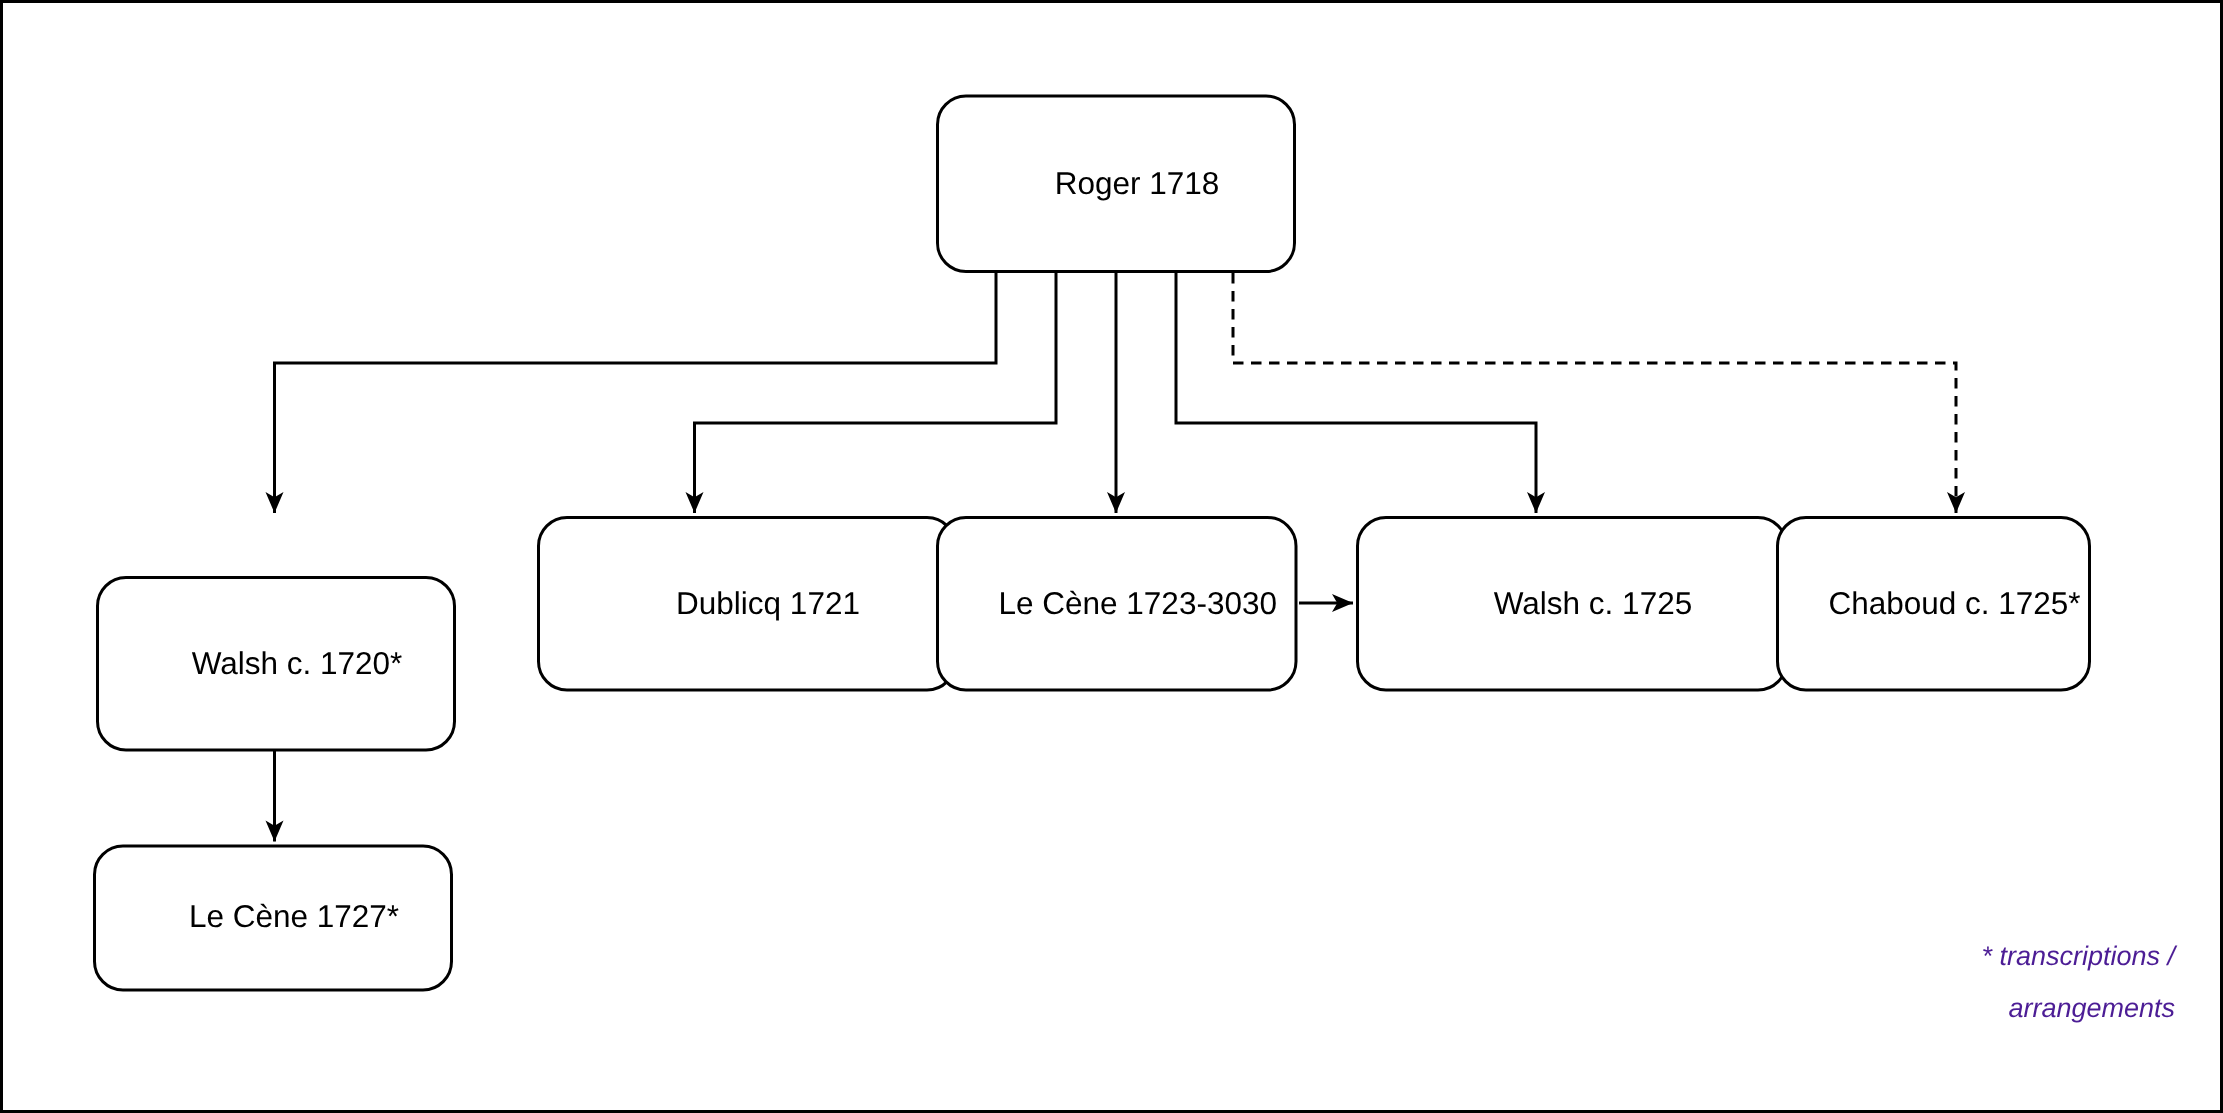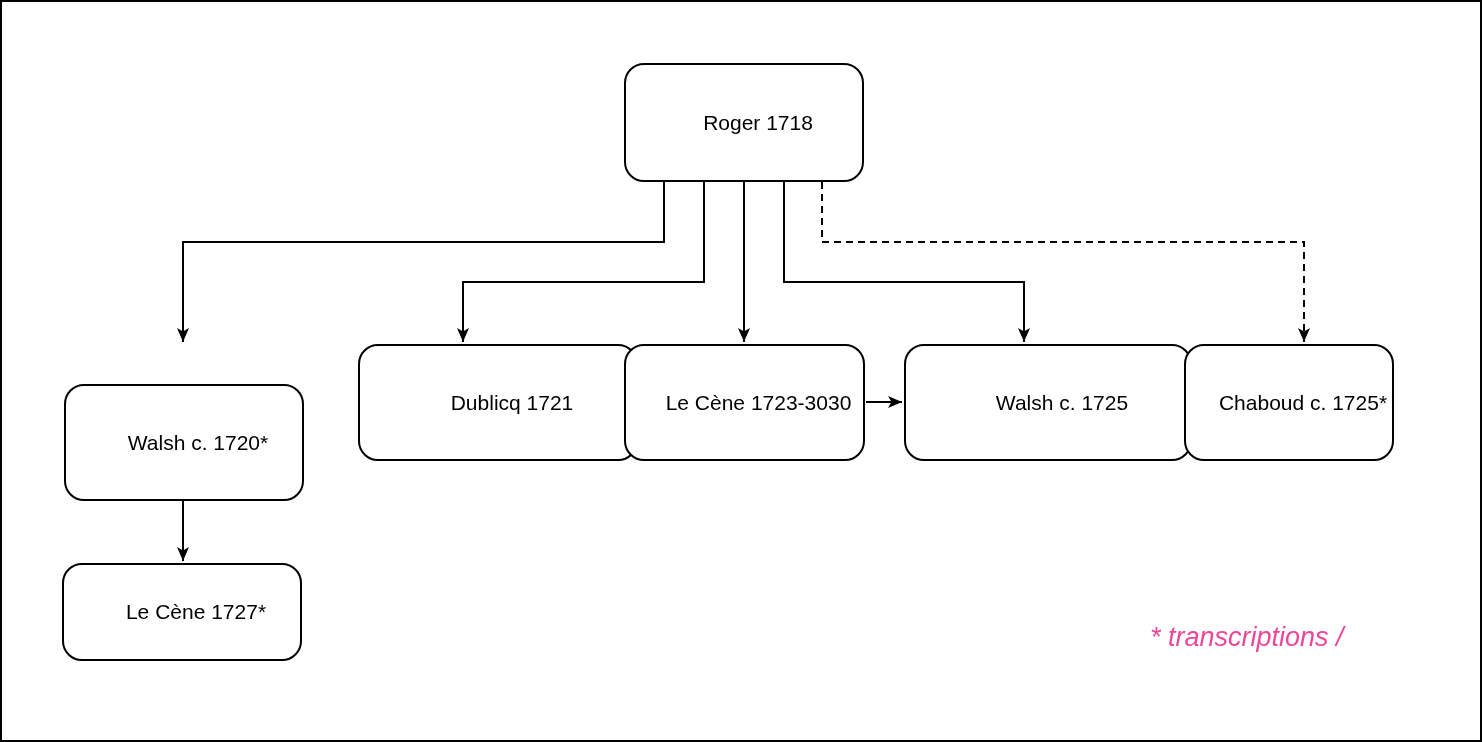--- a/index.html
+++ b/index.html
@@ -52,11 +52,11 @@
     left: 1148px;
     top: 618px;
     width: 300px;
-    text-align: left;
+    text-align: right;
     font-style: italic;
-    font-size: 27px;
+    font-size: 18px;
     line-height: 35px;
-    color: #ec4899;
+    color: #4c1d95;
   }
 </style>
 </head>

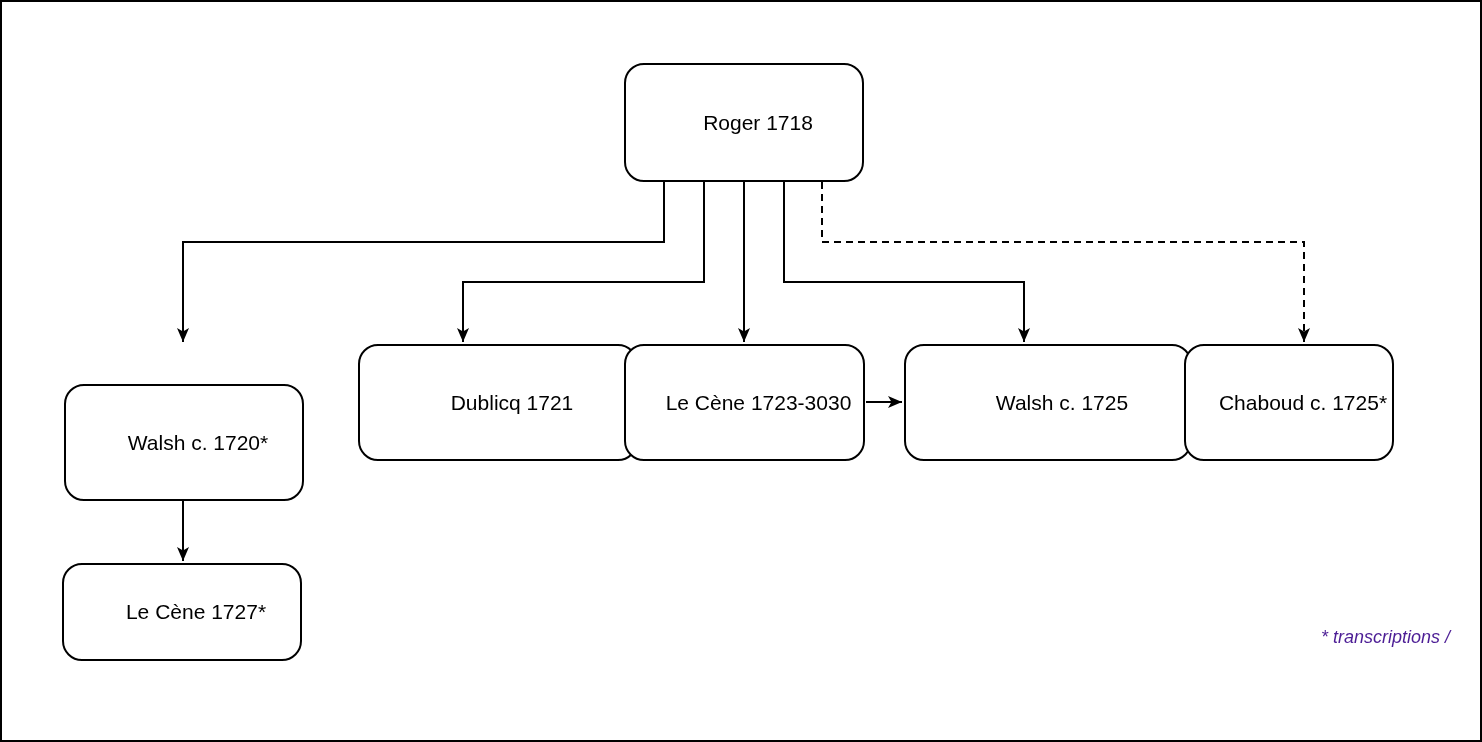--- a/index.html
+++ b/index.html
@@ -111,6 +111,7 @@
 
   <div class="footnote">
     <div>* transcriptions /</div>
+    <div>arrangements</div>
   </div>
 
 </div>

